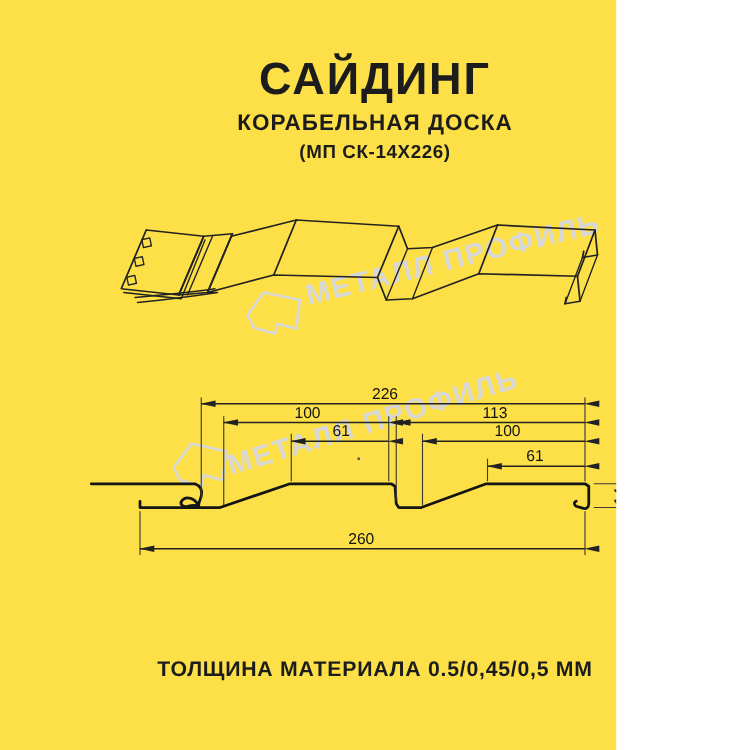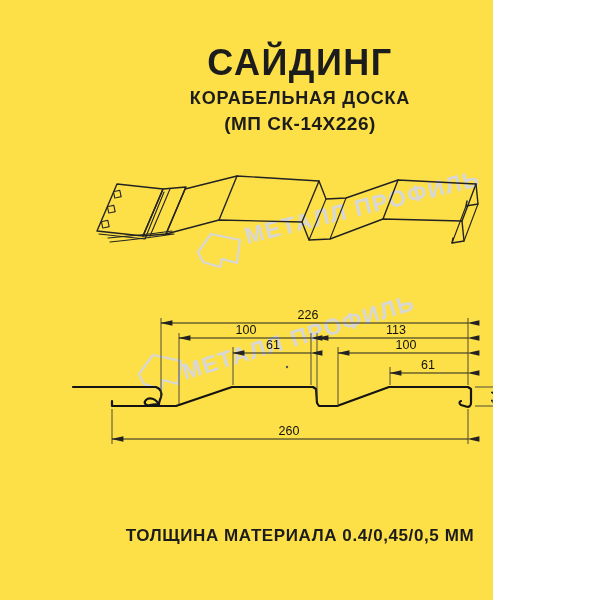--- a/index.html
+++ b/index.html
@@ -8,7 +8,7 @@
   .title-block{position:absolute;top:44px;left:0;width:600px;text-align:center;}
   .page-title{font-size:36px;font-weight:800;letter-spacing:1.5px;line-height:1.05;color:#1c1c1c;}
   .page-subtitle{margin-top:6px;font-size:18px;font-weight:700;letter-spacing:0.8px;color:#1c1c1c;}
-  .product-code{margin-top:4px;font-size:19px;font-weight:700;letter-spacing:0.5px;color:#1c1c1c;}
+  .product-code{margin-top:4px;font-size:15px;font-weight:700;letter-spacing:0.5px;color:#1c1c1c;}
   .footer-note{position:absolute;top:526px;left:0;width:600px;text-align:center;
                font-size:17px;font-weight:700;letter-spacing:0.6px;color:#1c1c1c;}
   svg{position:absolute;left:0;top:0;}

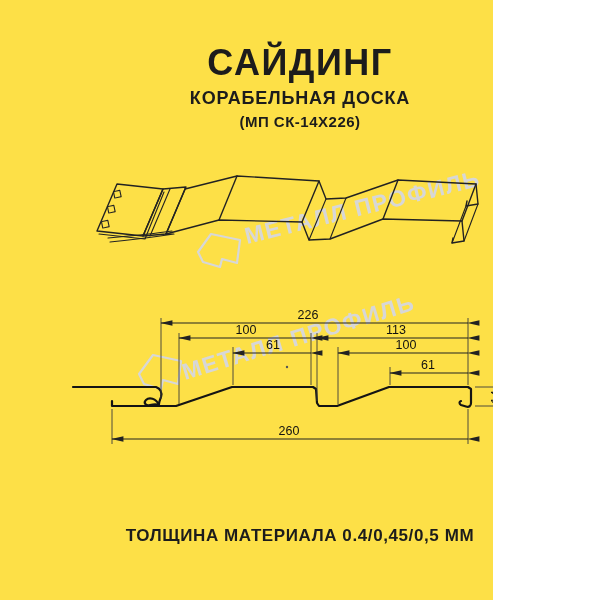--- a/index.html
+++ b/index.html
@@ -128,7 +128,7 @@
     </g>
   </svg>
 
-  <div class="footer-note">ТОЛЩИНА МАТЕРИАЛА 0.4/0,45/0,5 ММ</div>
+  <div class="footer-note">ТОЛЩИНА МАТЕРИАЛА 0.5/0,45/0,5 ММ</div>
 </div>
 
 </body></html>

